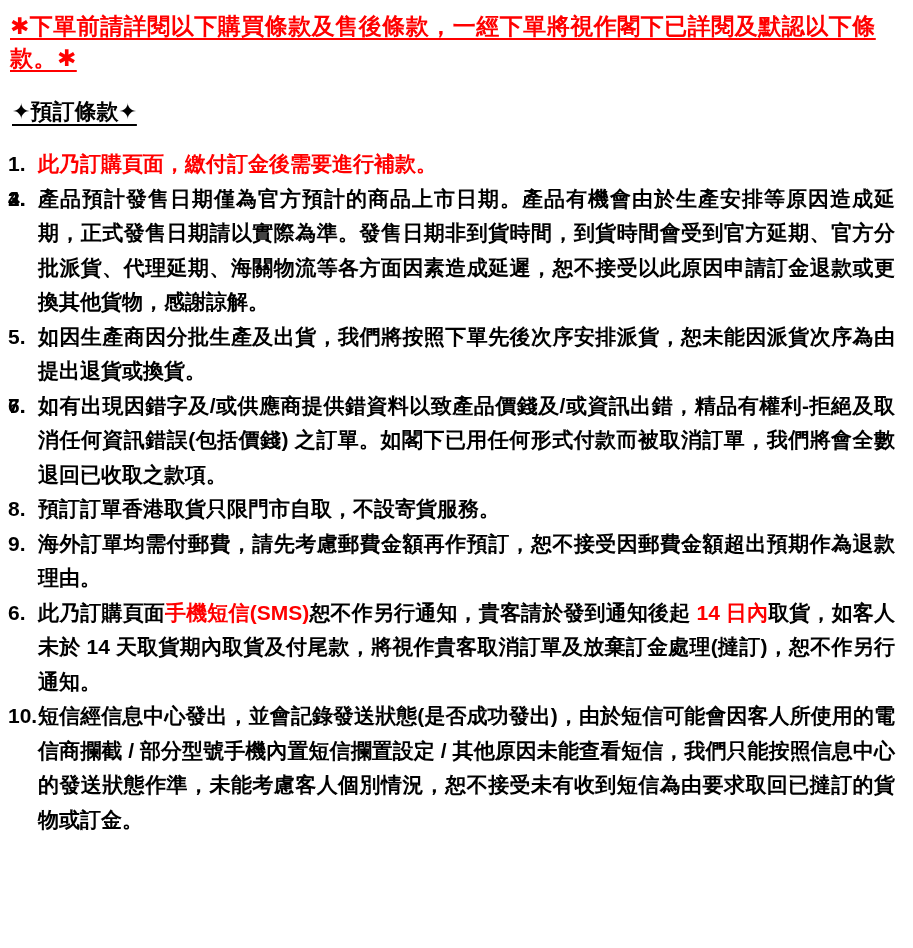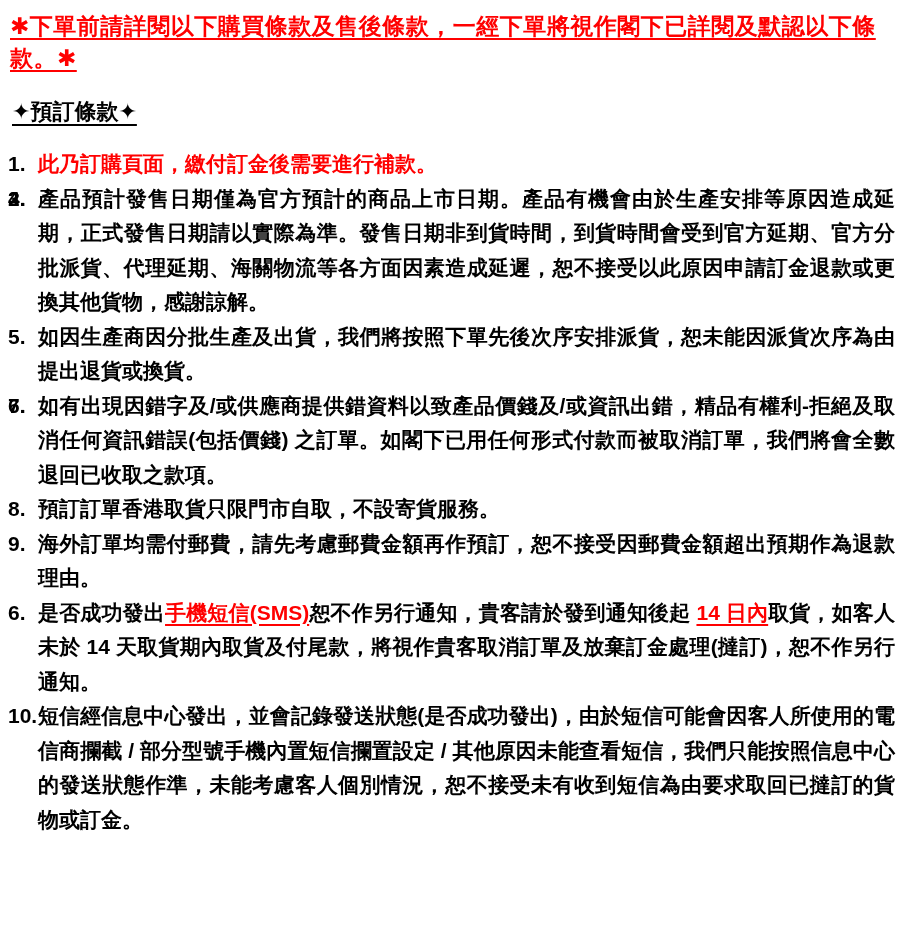--- a/index.html
+++ b/index.html
@@ -88,7 +88,7 @@
       <li><span class="num">7.</span><span class="seg plain">如有出現因錯字及/或供應商提供錯資料以致產品價錢及/或資訊出錯，精品有權利-拒絕及取消任何資訊錯誤(包括價錢) 之訂單。如閣下已用任何形式付款而被取消訂單，我們將會全數退回已收取之款項。</span></li>
       <li><span class="num">8.</span><span class="seg plain">預訂訂單香港取貨只限門市自取，不設寄貨服務。</span></li>
       <li><span class="num">9.</span><span class="seg plain">海外訂單均需付郵費，請先考慮郵費金額再作預訂，恕不接受因郵費金額超出預期作為退款理由。</span></li>
-      <li><span class="num">6.</span><span class="seg plain">是否成功發出</span><span class="seg red-underline">手機短信(SMS)</span><span class="seg plain">恕不作另行通知，貴客請於發到通知後起 </span><span class="seg red-underline">14 日內</span><span class="seg plain">取貨，如客人未於 14 天取貨期內取貨及付尾款，將視作貴客取消訂單及放棄訂金處理(撻訂)，恕不作另行通知。</span></li>
+      <li><span class="num">6.</span><span class="seg plain">此乃訂購頁面</span><span class="seg red-underline">手機短信(SMS)</span><span class="seg plain">恕不作另行通知，貴客請於發到通知後起 </span><span class="seg red-underline">14 日內</span><span class="seg plain">取貨，如客人未於 14 天取貨期內取貨及付尾款，將視作貴客取消訂單及放棄訂金處理(撻訂)，恕不作另行通知。</span></li>
       <li><span class="num">10.</span><span class="seg plain">短信經信息中心發出，並會記錄發送狀態(是否成功發出)，由於短信可能會因客人所使用的電信商攔截 / 部分型號手機內置短信攔置設定 / 其他原因未能查看短信，我們只能按照信息中心的發送狀態作準，未能考慮客人個別情況，恕不接受未有收到短信為由要求取回已撻訂的貨物或訂金。</span></li>
     </ol>
 </div>

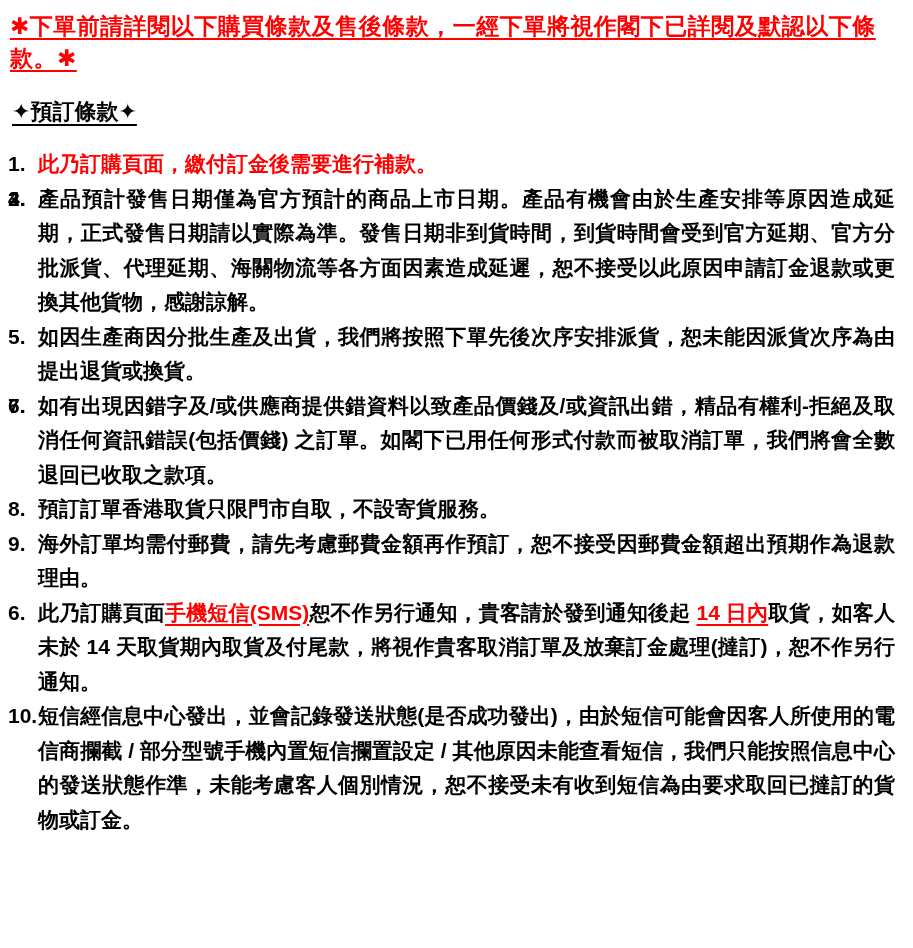--- a/index.html
+++ b/index.html
@@ -63,7 +63,6 @@
   .seg.red{color:var(--red);}
   .seg.red-underline{
     color:var(--red);
-    text-decoration:underline;
     text-decoration-thickness:2px;
     text-underline-offset:4px;
   }

